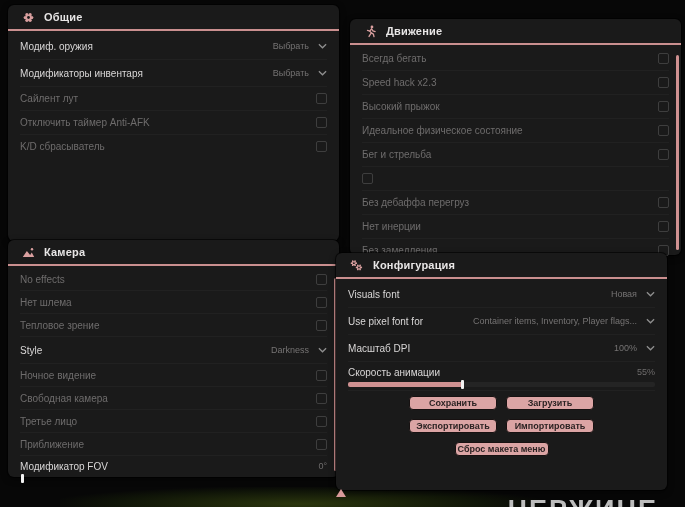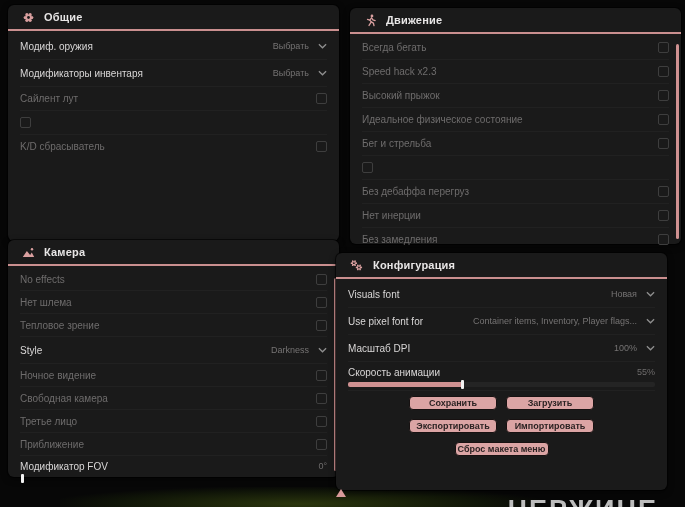--- a/index.html
+++ b/index.html
@@ -19,7 +19,7 @@
     box-shadow:0 0 0 1px rgba(0,0,0,.6),0 2px 6px rgba(0,0,0,.5);
   }
   .panel-tl{left:8px;top:5px;width:331px;height:236px;}
-  .panel-tr{left:350px;top:8px;width:331px;height:236px;}
+  .panel-tr{left:350px;top:19px;width:331px;height:236px;}
   .panel-bl{left:8px;top:240px;width:331px;height:237px;}
   .panel-br{left:336px;top:253px;width:331px;height:237px;}
   .panel-header{

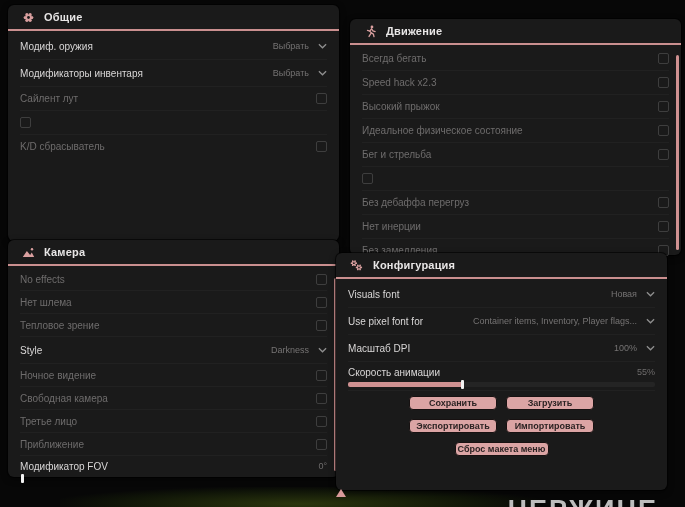--- a/index.html
+++ b/index.html
@@ -119,6 +119,7 @@
         <span class="cb"></span>
       </div>
       <div class="row">
+        <span class="lbl">Отключить таймер Anti-AFK</span>
         <span class="cb"></span>
       </div>
       <div class="row">

